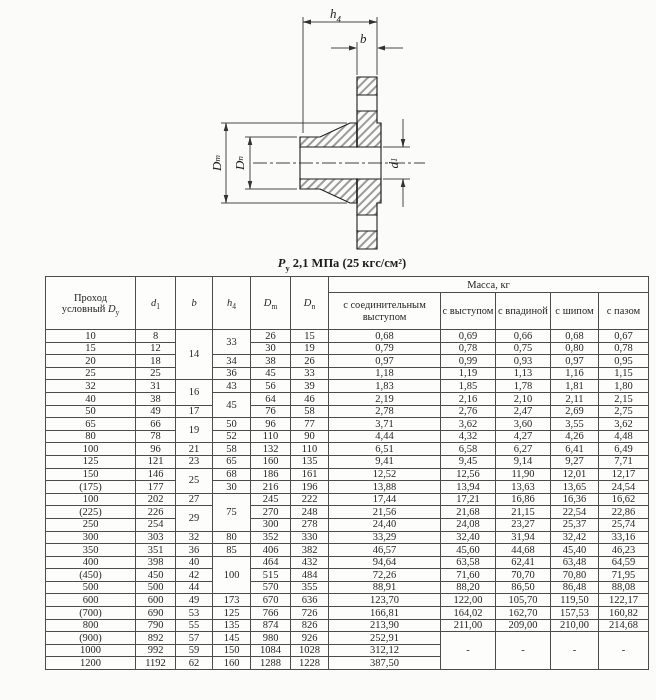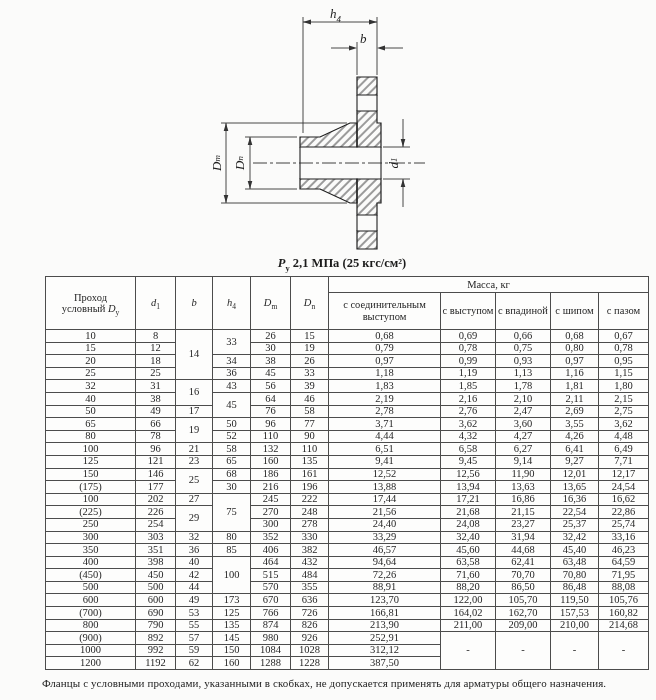--- a/index.html
+++ b/index.html
@@ -452,7 +452,7 @@
           <td>122,00</td>
           <td>105,70</td>
           <td>119,50</td>
-          <td>105,76</td>
+          <td>122,17</td>
         </tr>
         <tr>
           <td>(700)</td>

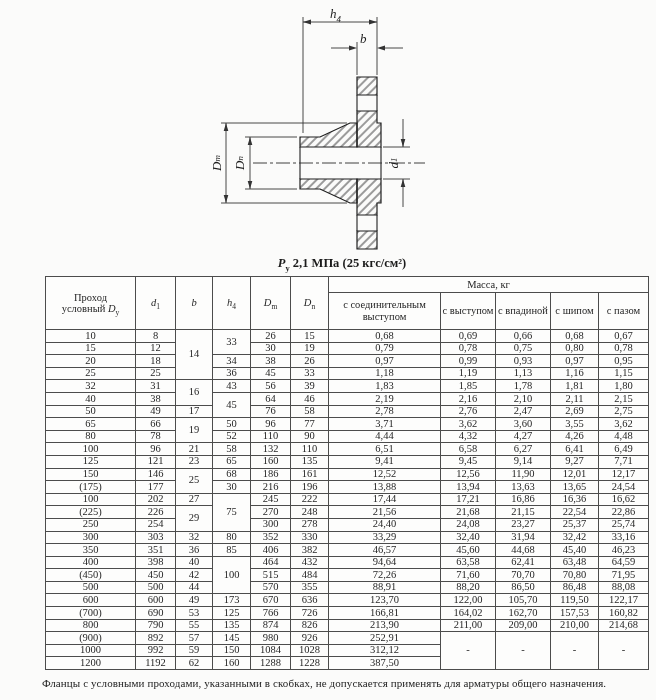--- a/index.html
+++ b/index.html
@@ -514,7 +514,6 @@
       </tbody>
   </table>
 
-  <div class="footnote">Фланцы с условными проходами, указанными в скобках, не допускается применять для арматуры общего назначения.</div>
 
 </div>
 

